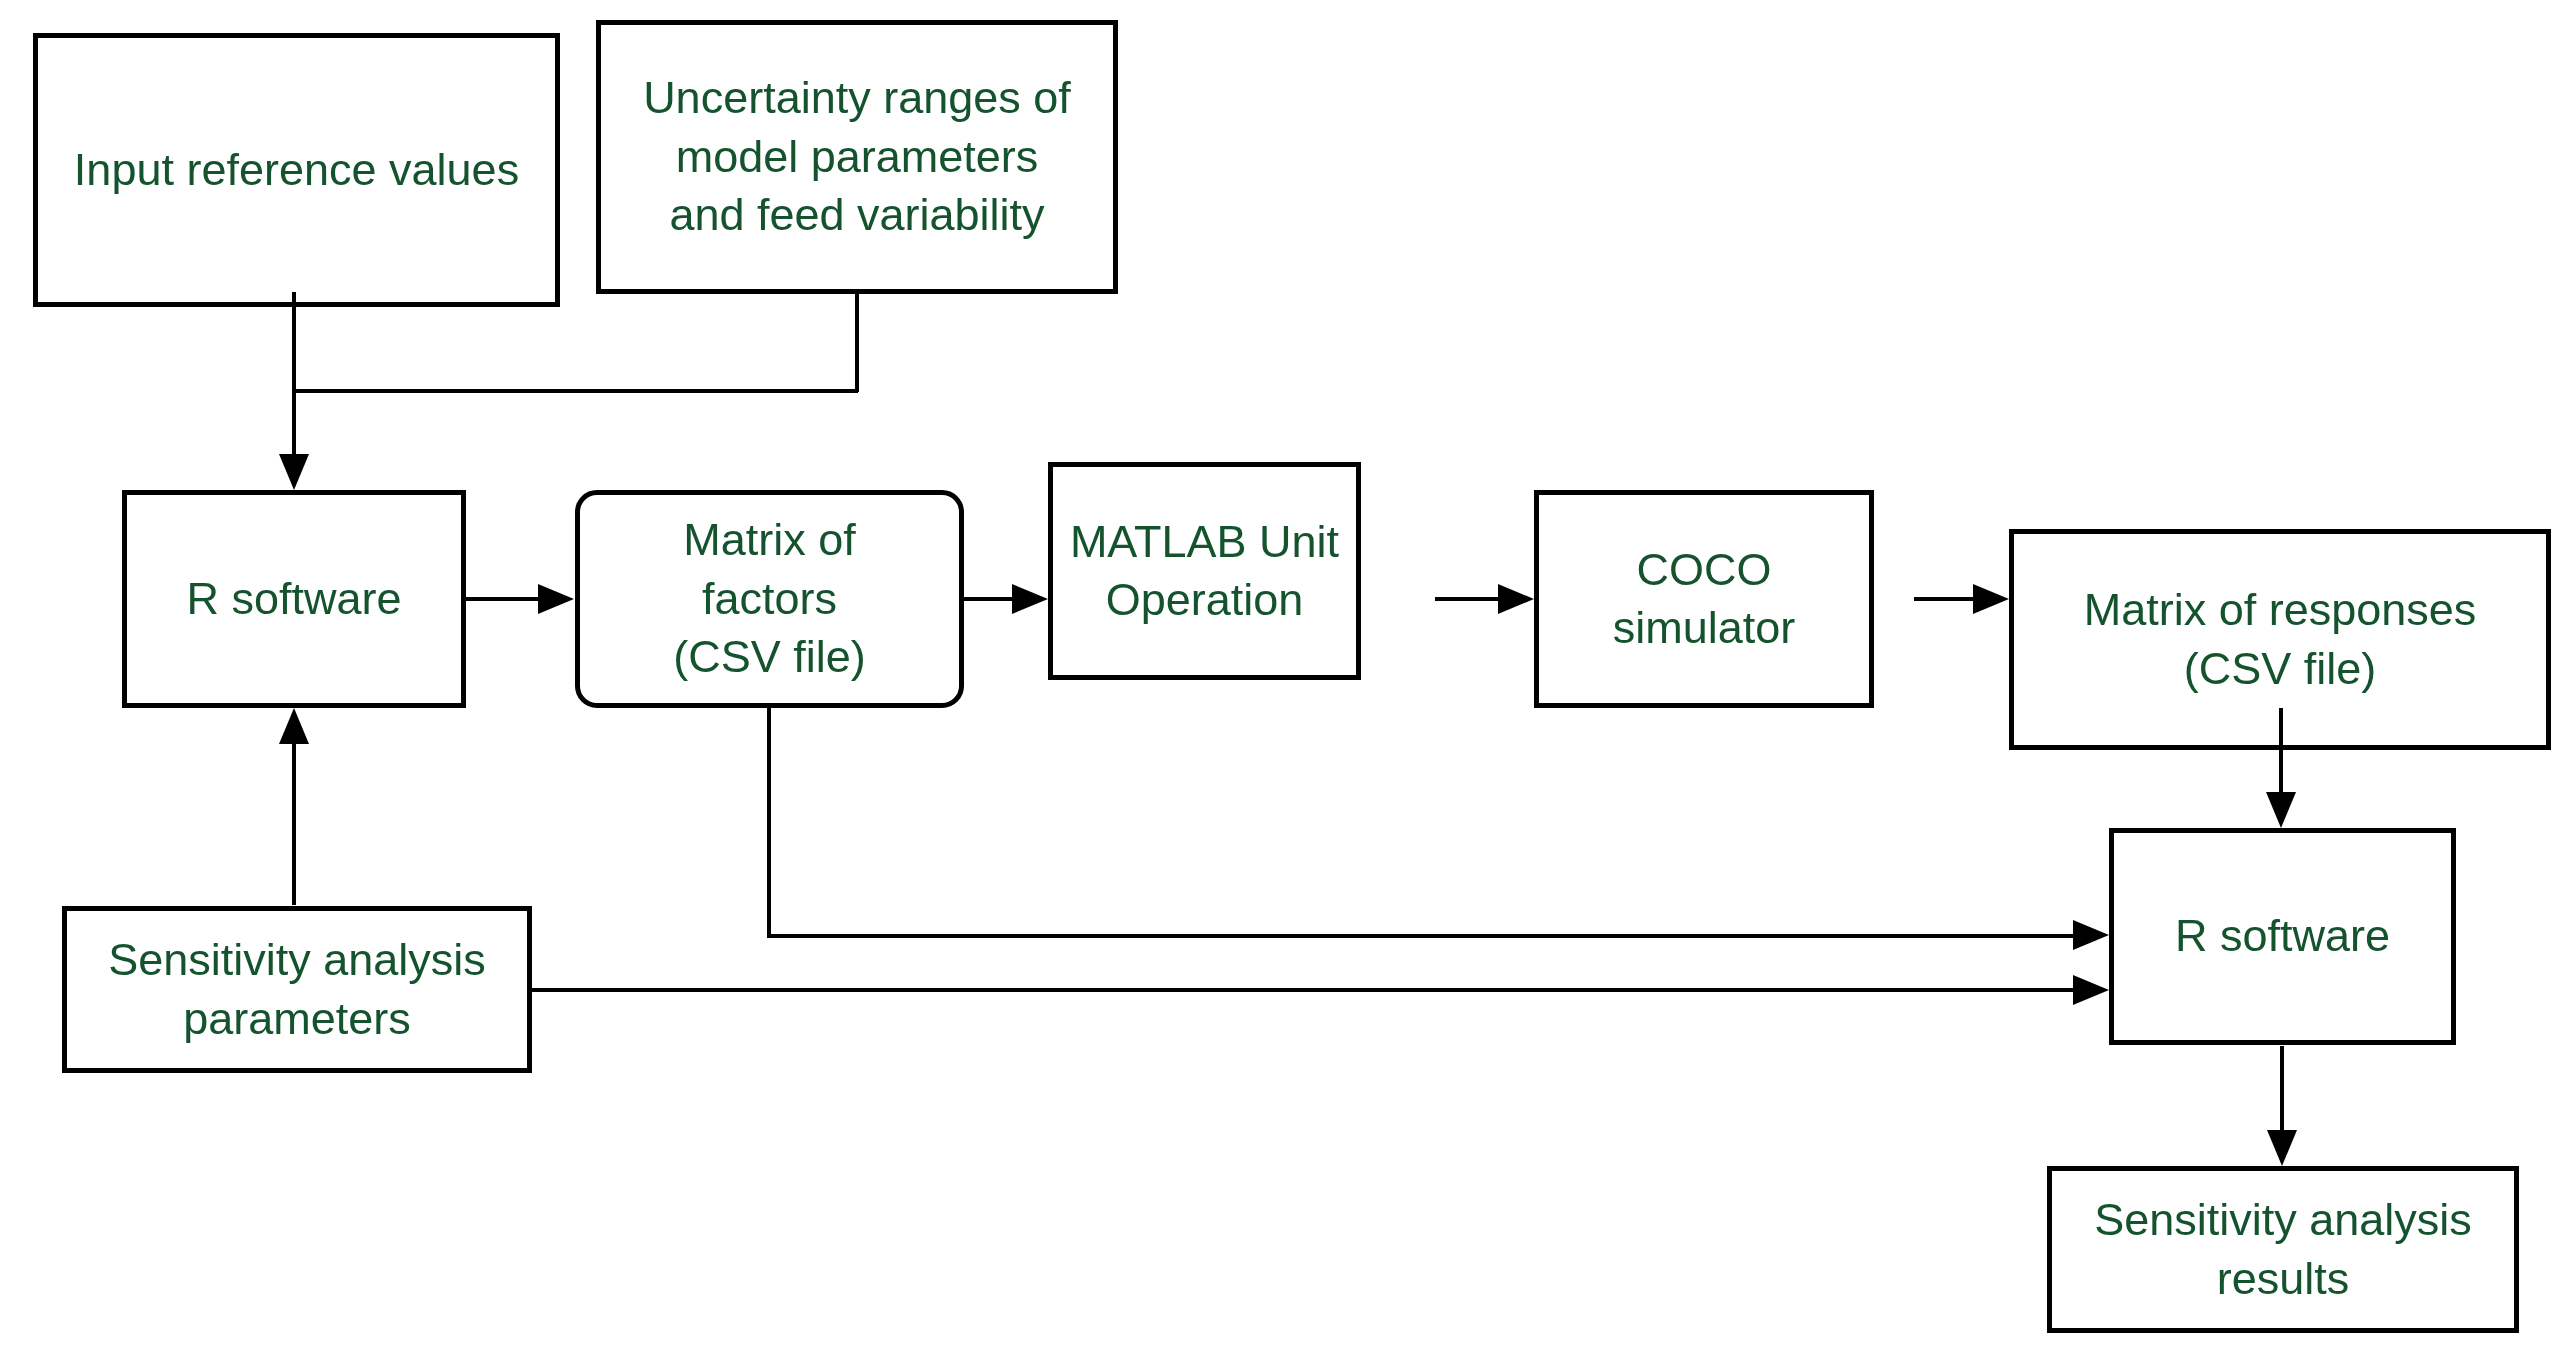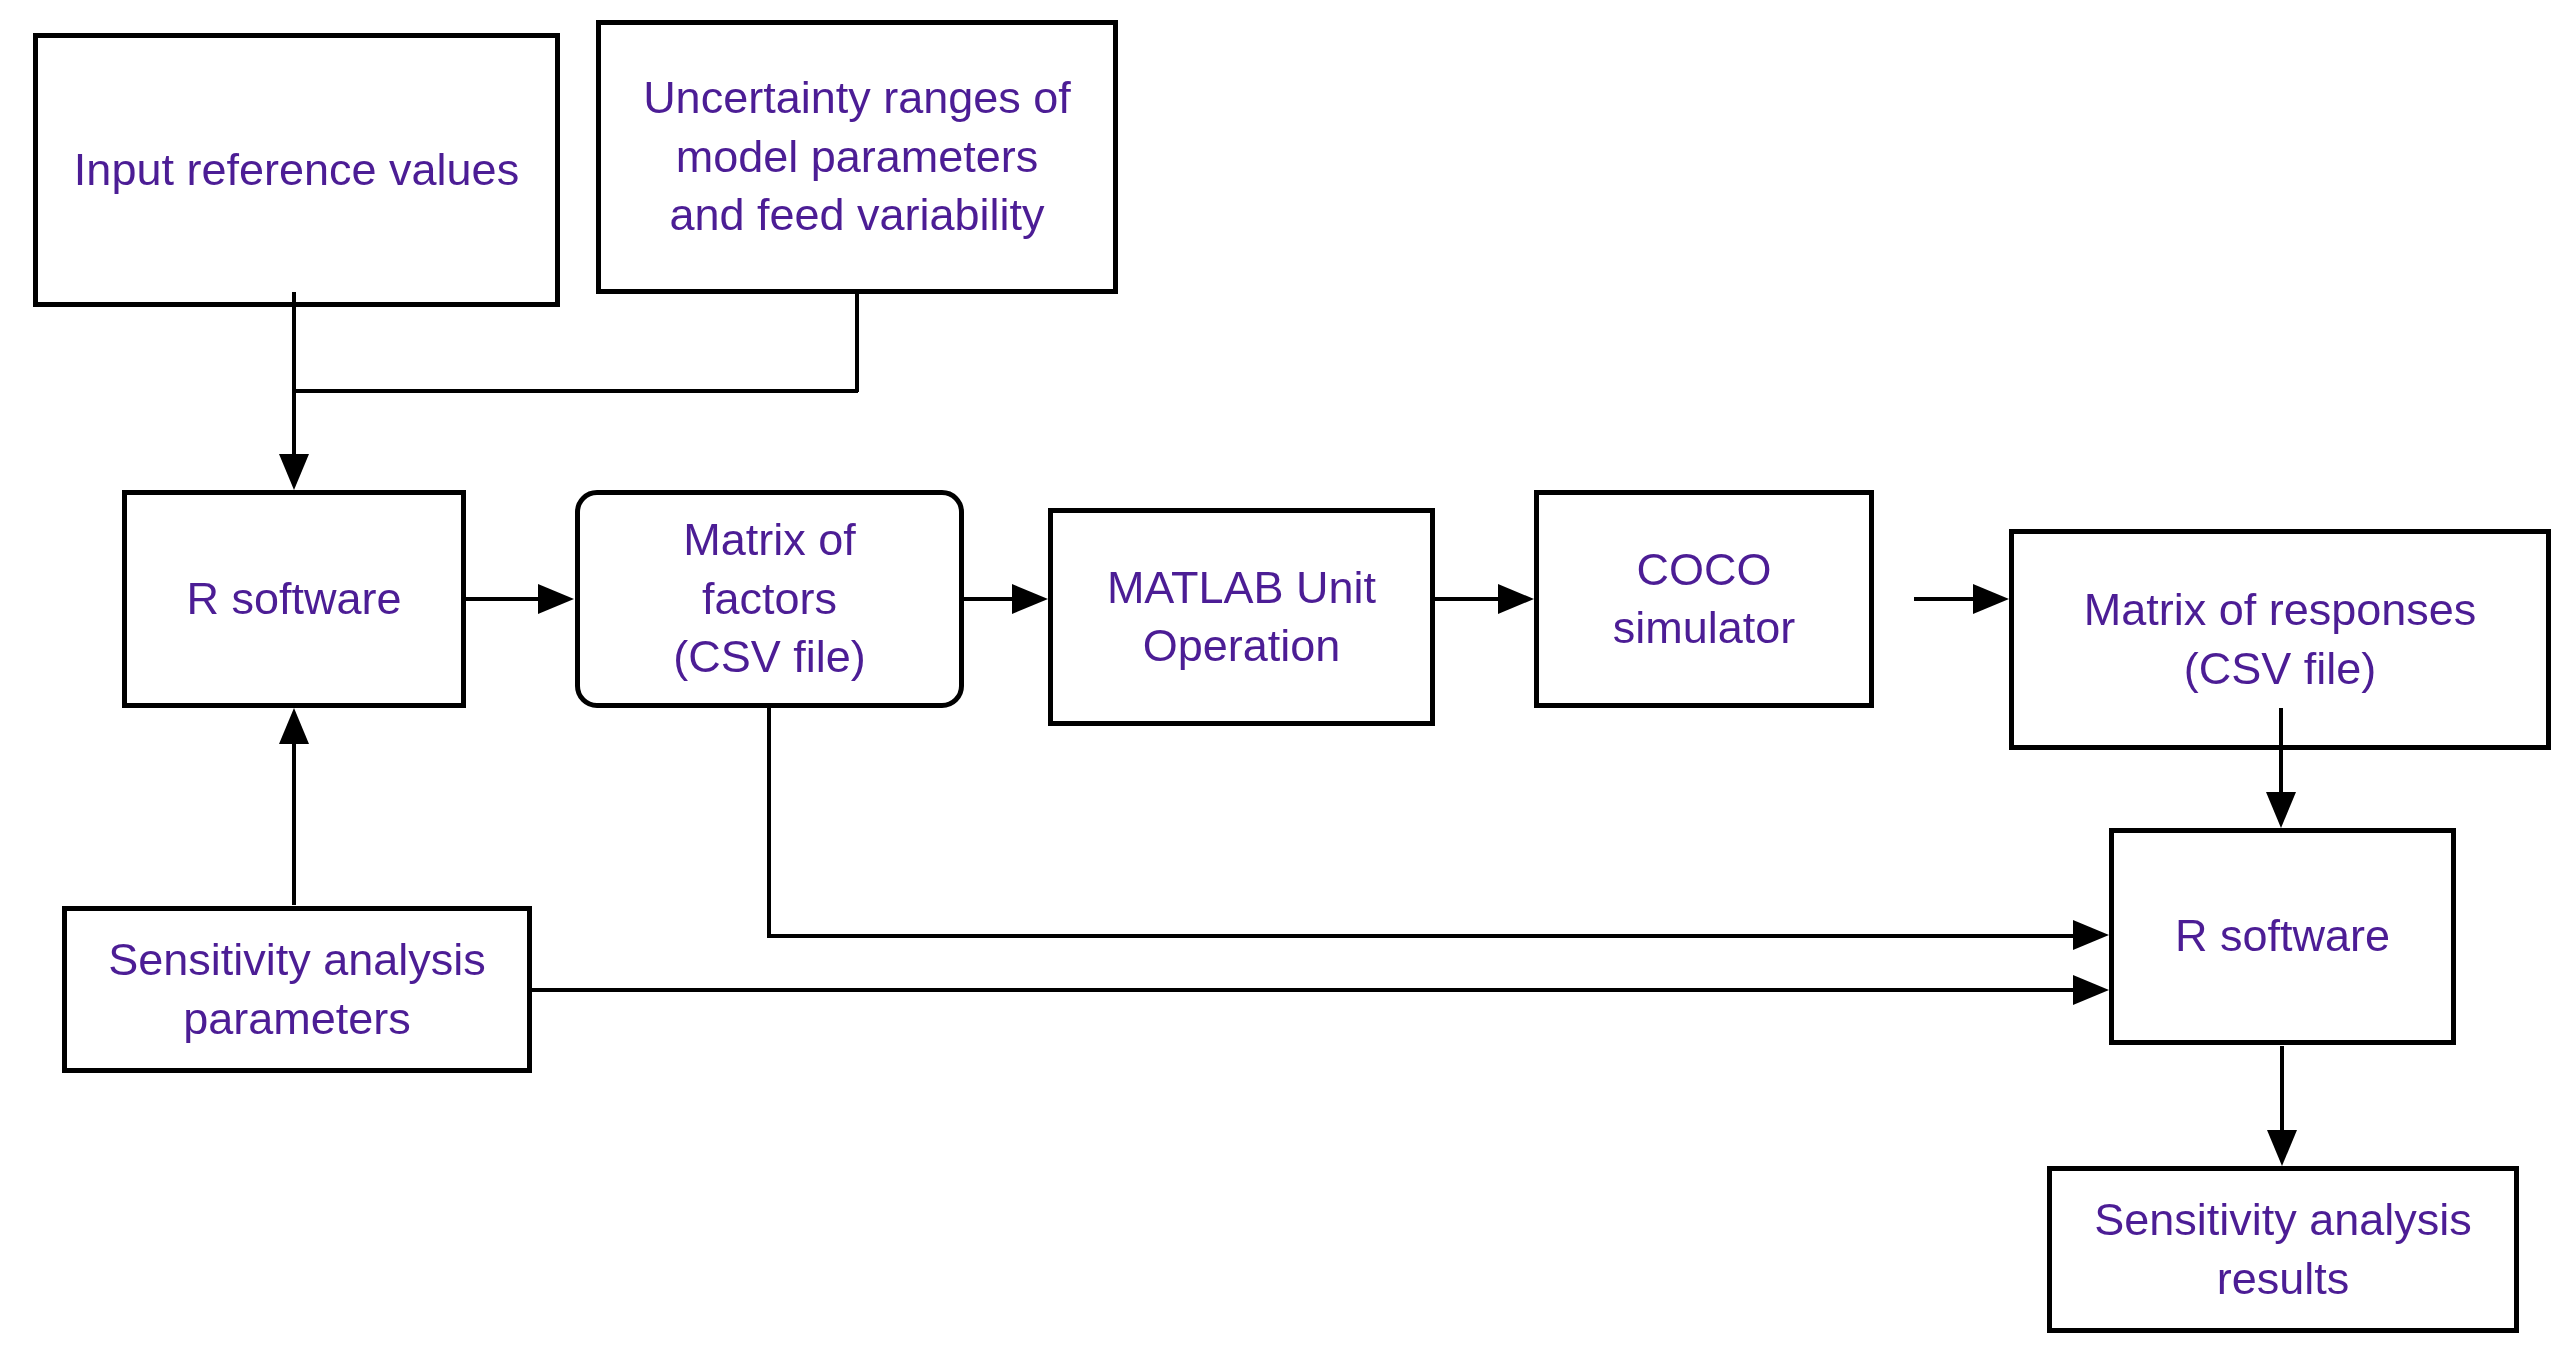--- a/index.html
+++ b/index.html
@@ -24,7 +24,7 @@
     white-space:pre-line;
     font-size:45px;
     line-height:1.3;
-    color:#4c1d95;
+    color:#14532d;
   }
   .line{position:absolute;background:#000;}
   .arr{position:absolute;width:0;height:0;}

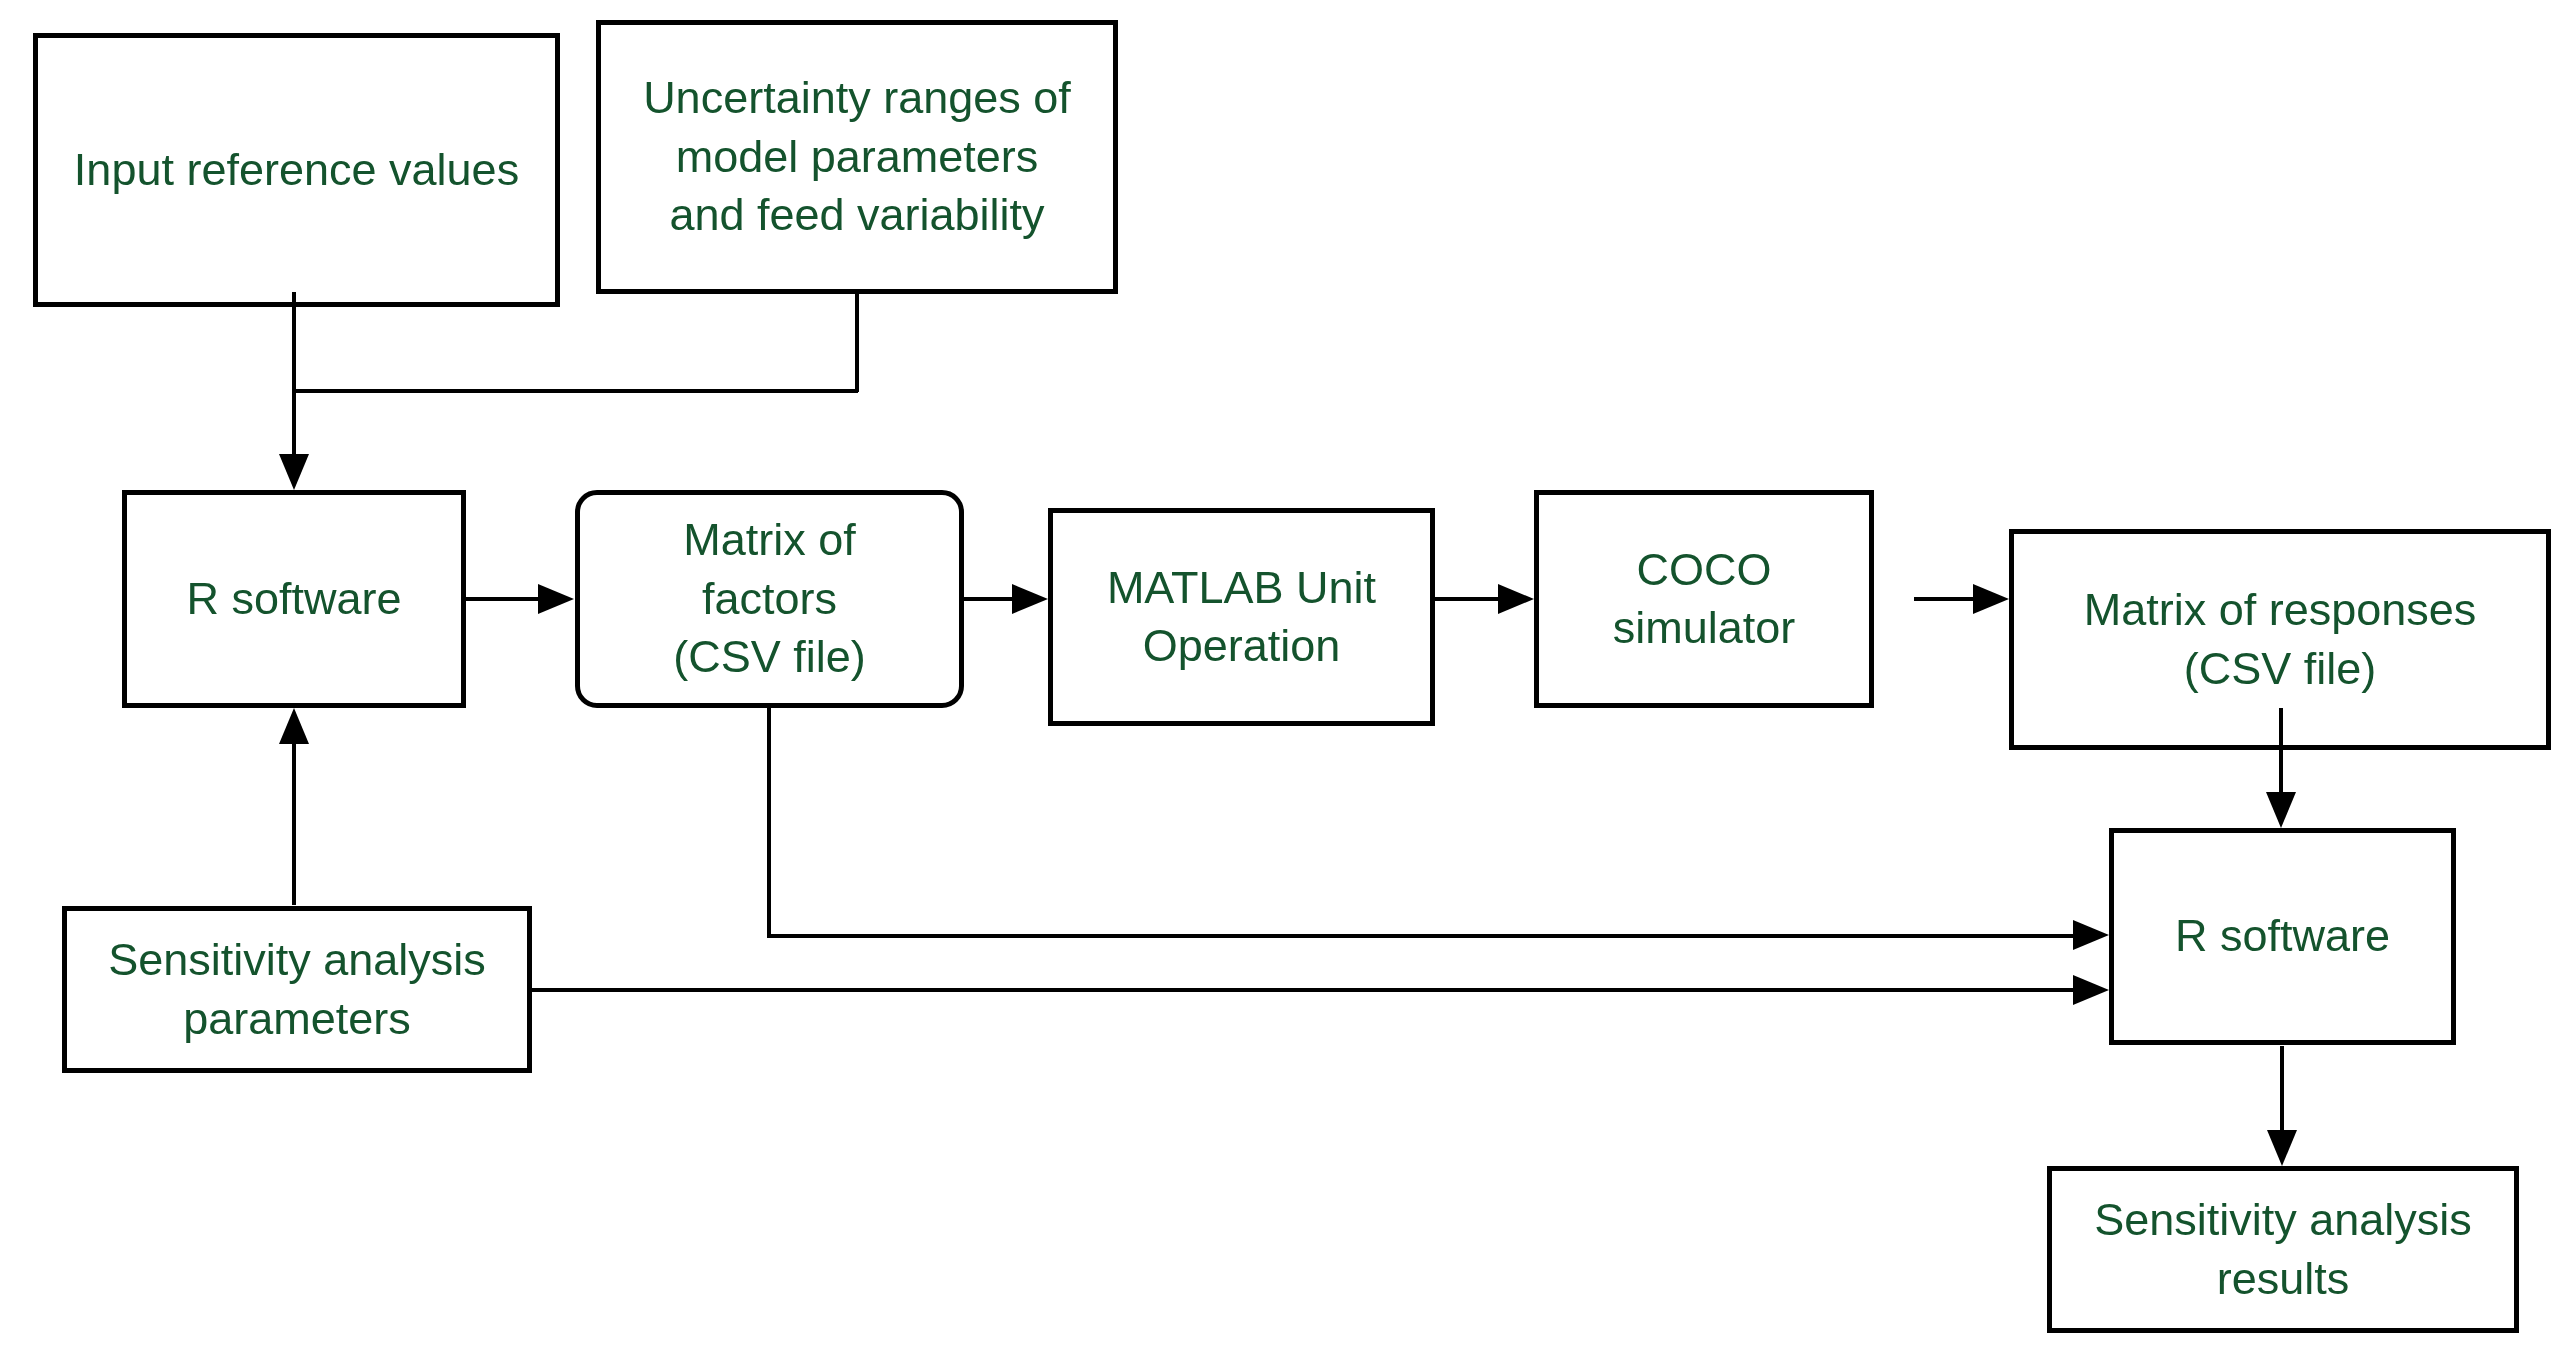--- a/index.html
+++ b/index.html
@@ -57,7 +57,7 @@
 (CSV file)</span>
   </div>
 
-  <div class="node" style="left:1048px;top:508px;width:387px;height:218px;">
+  <div class="node" style="left:1048px;top:462px;width:313px;height:218px;">
     <span class="label">MATLAB Unit
 Operation</span>
   </div>

